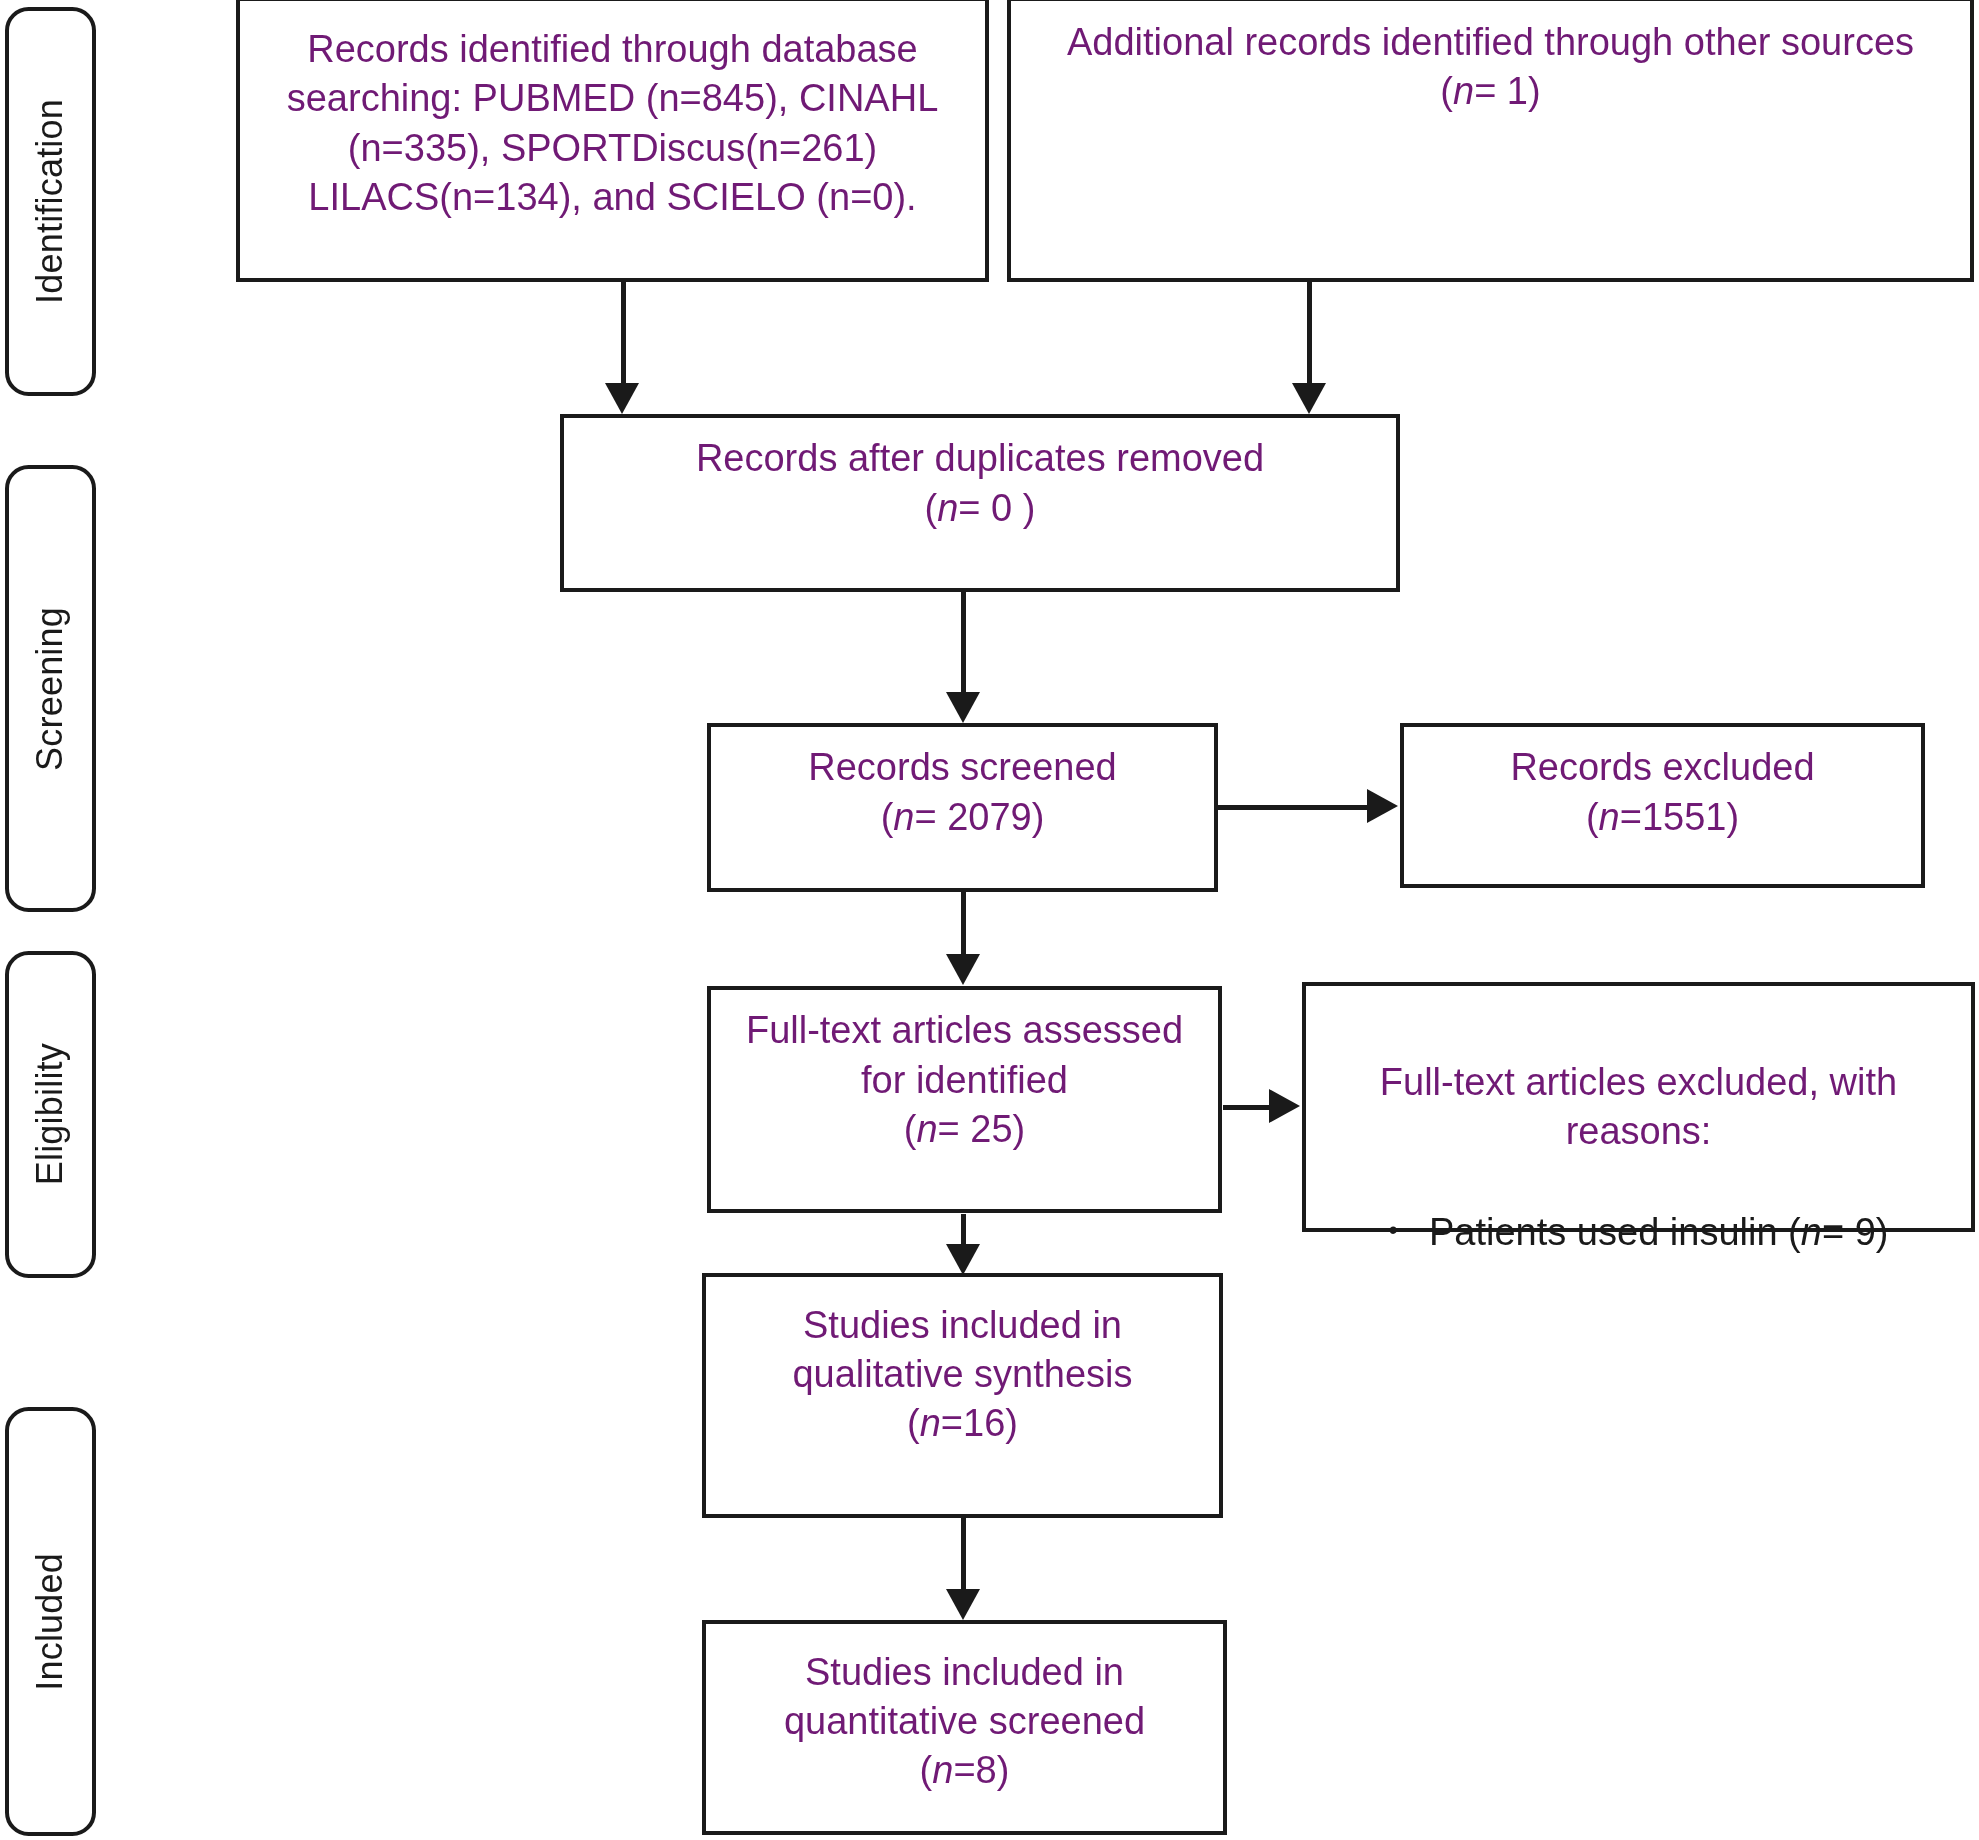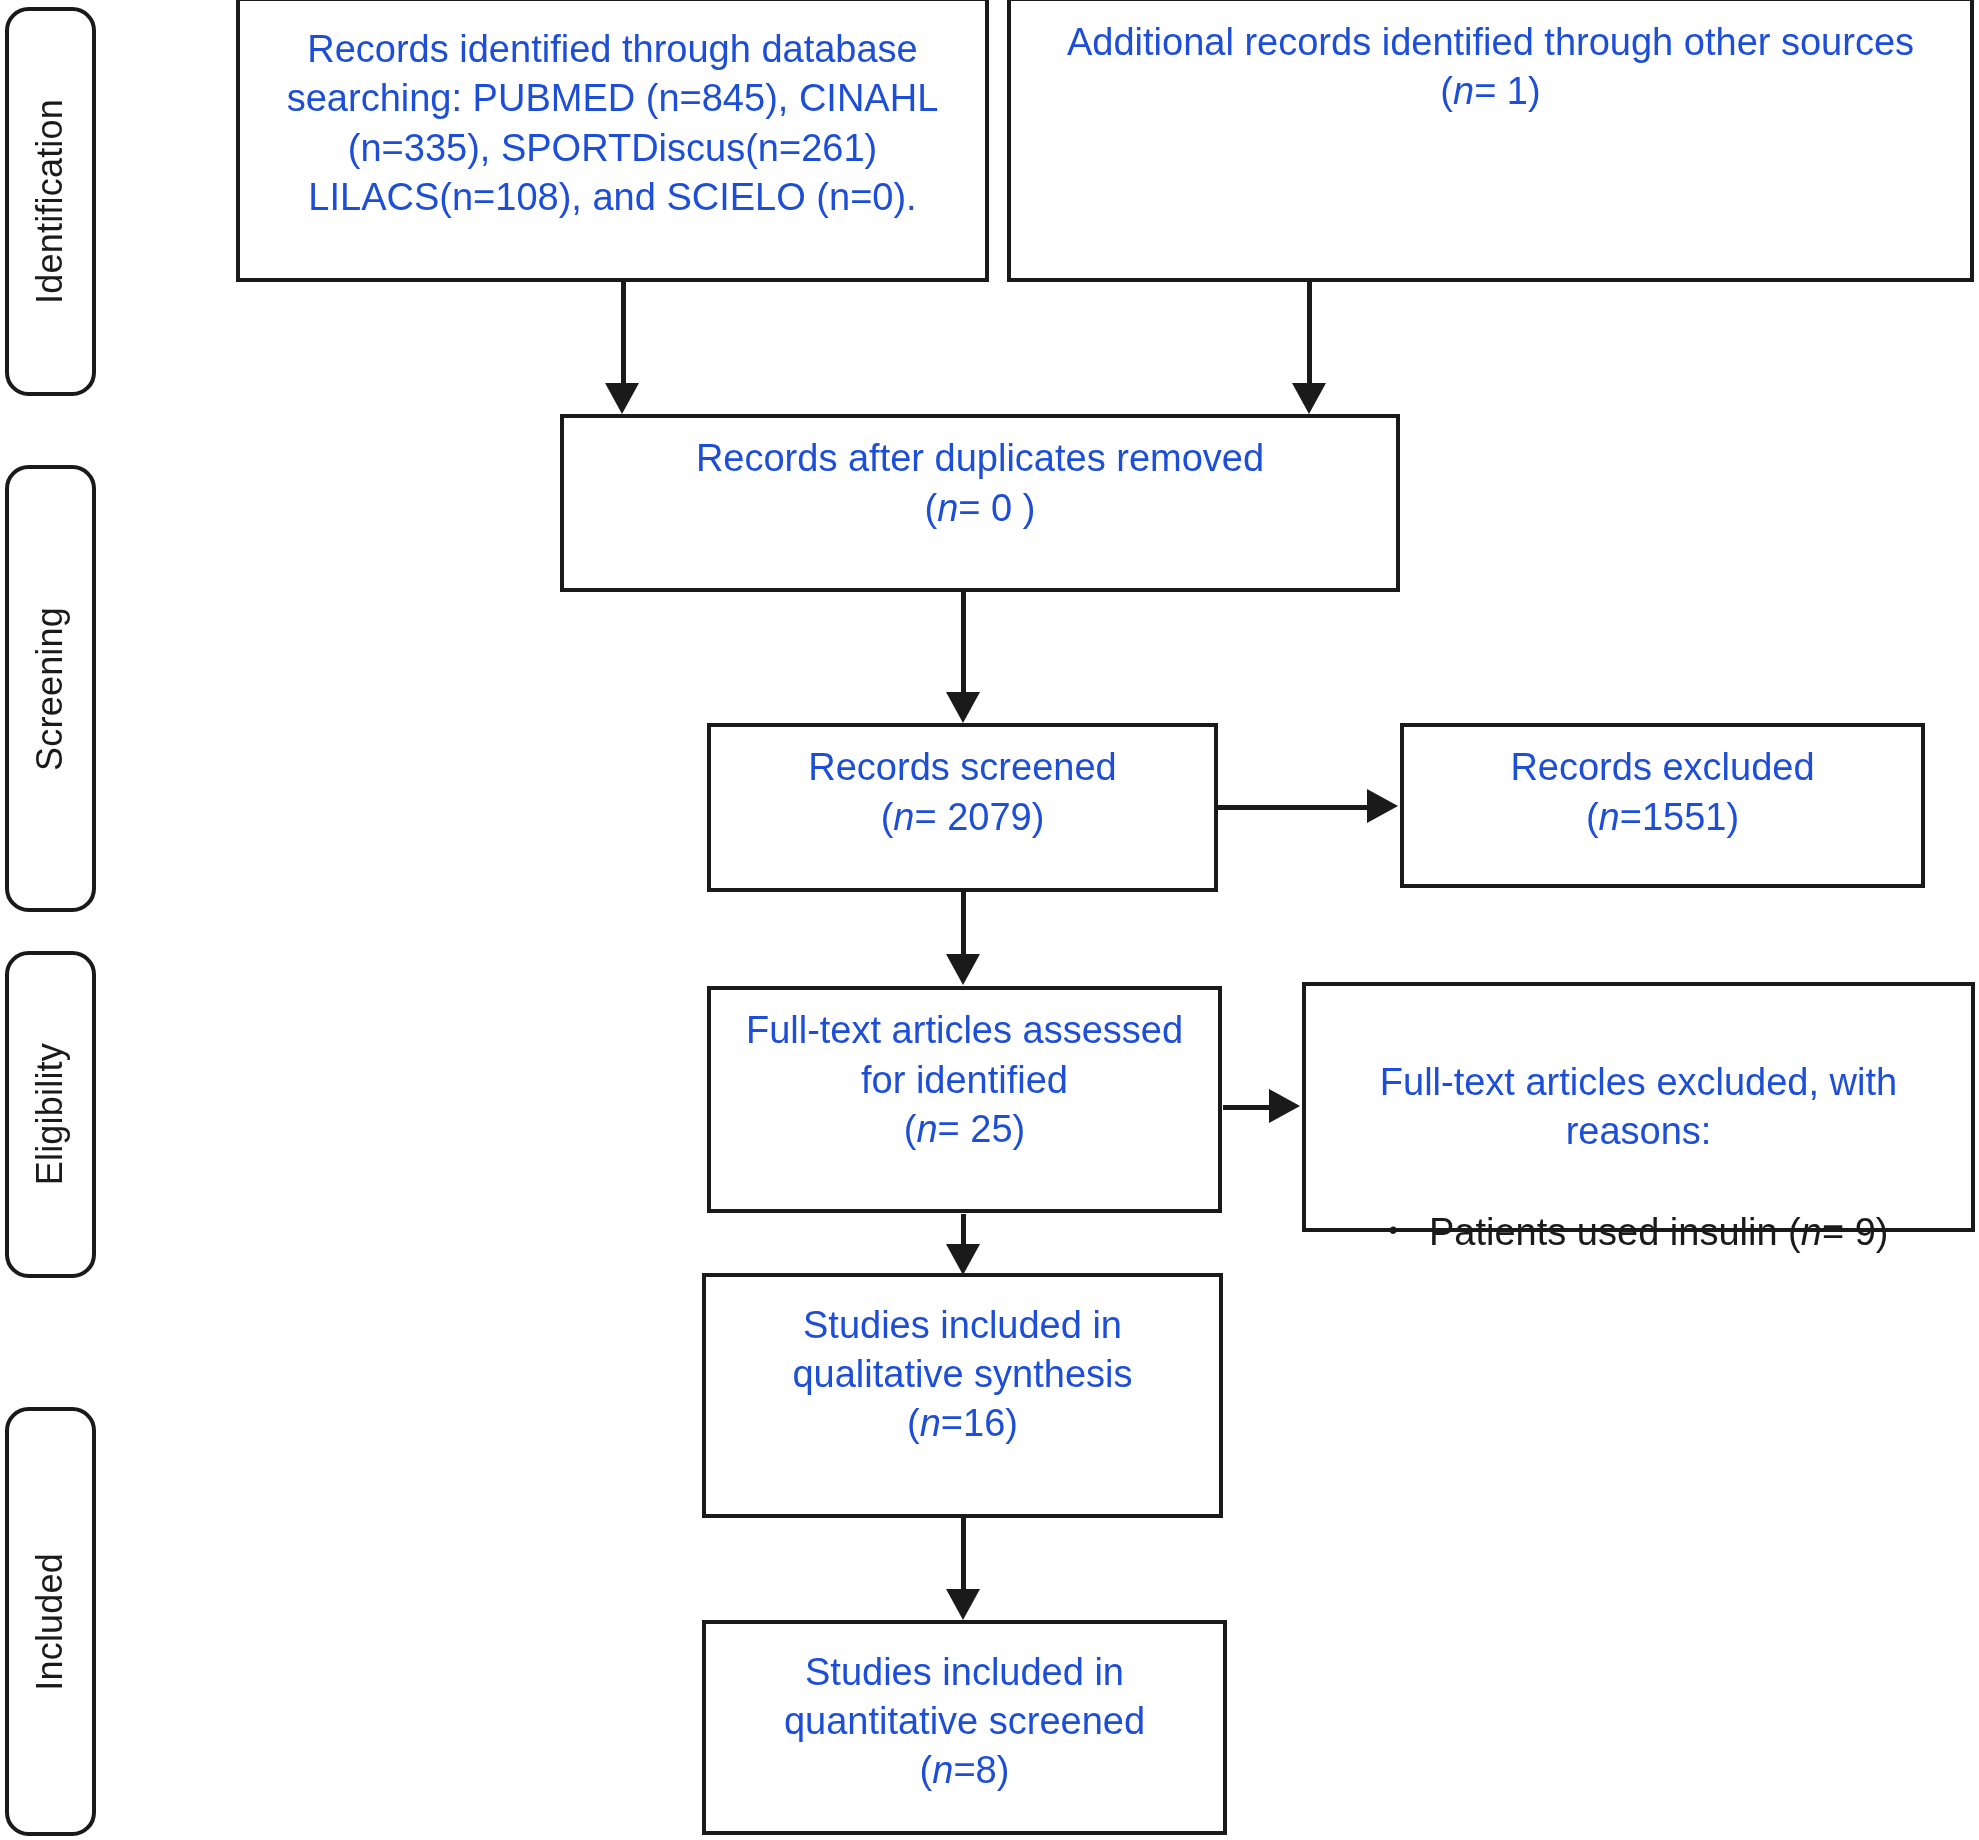--- a/index.html
+++ b/index.html
@@ -51,7 +51,7 @@
     font-size: 38px;
     line-height: 1.30;
     white-space: pre;
-    color: #1d4ed8;
+    color: #701a75;
   }
   .box .line i { font-style: italic; }
   .box.top-pad-sm { padding-top: 16.4px; }

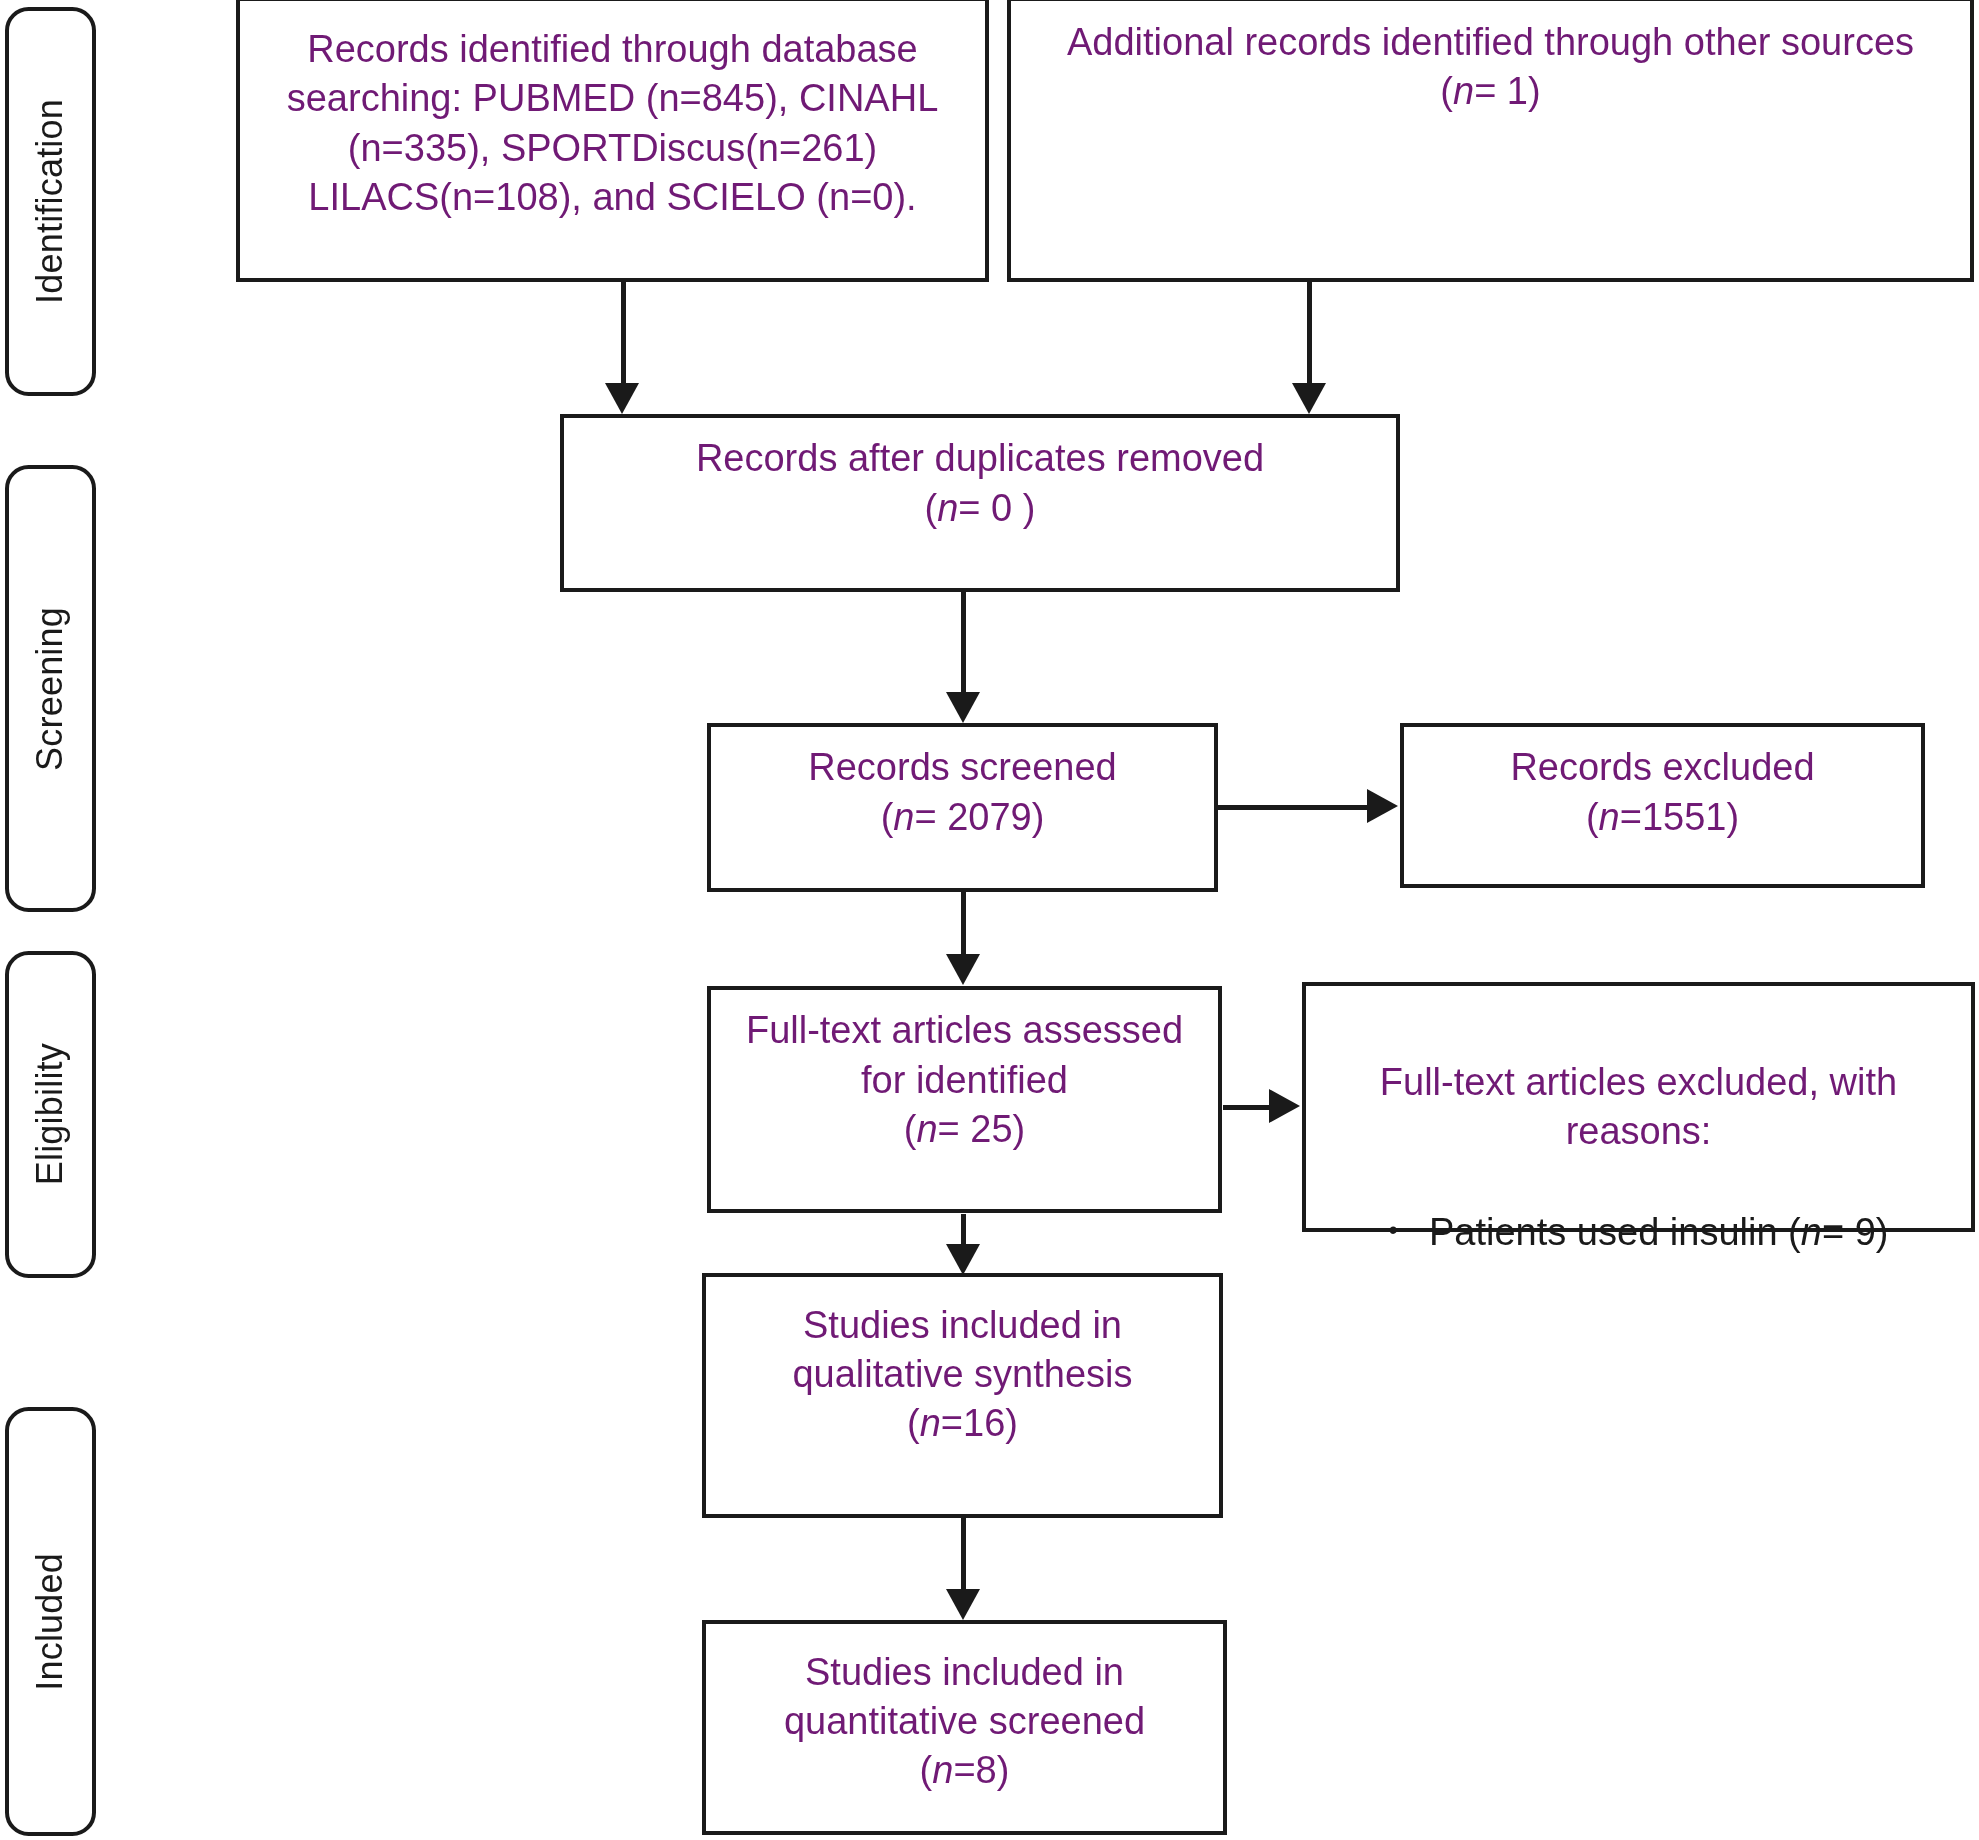--- a/index.html
+++ b/index.html
@@ -120,7 +120,7 @@
     <div class="line">Records identified through database</div>
     <div class="line">searching: PUBMED (n=845), CINAHL</div>
     <div class="line">(n=335), SPORTDiscus(n=261)</div>
-    <div class="line">LILACS(n=108), and SCIELO (n=0).</div>
+    <div class="line">LILACS(n=134), and SCIELO (n=0).</div>
   </div>
 
   <div class="box top-pad-sm" style="left:1007px; top:-2.7px; width:967px; height:285px;">

